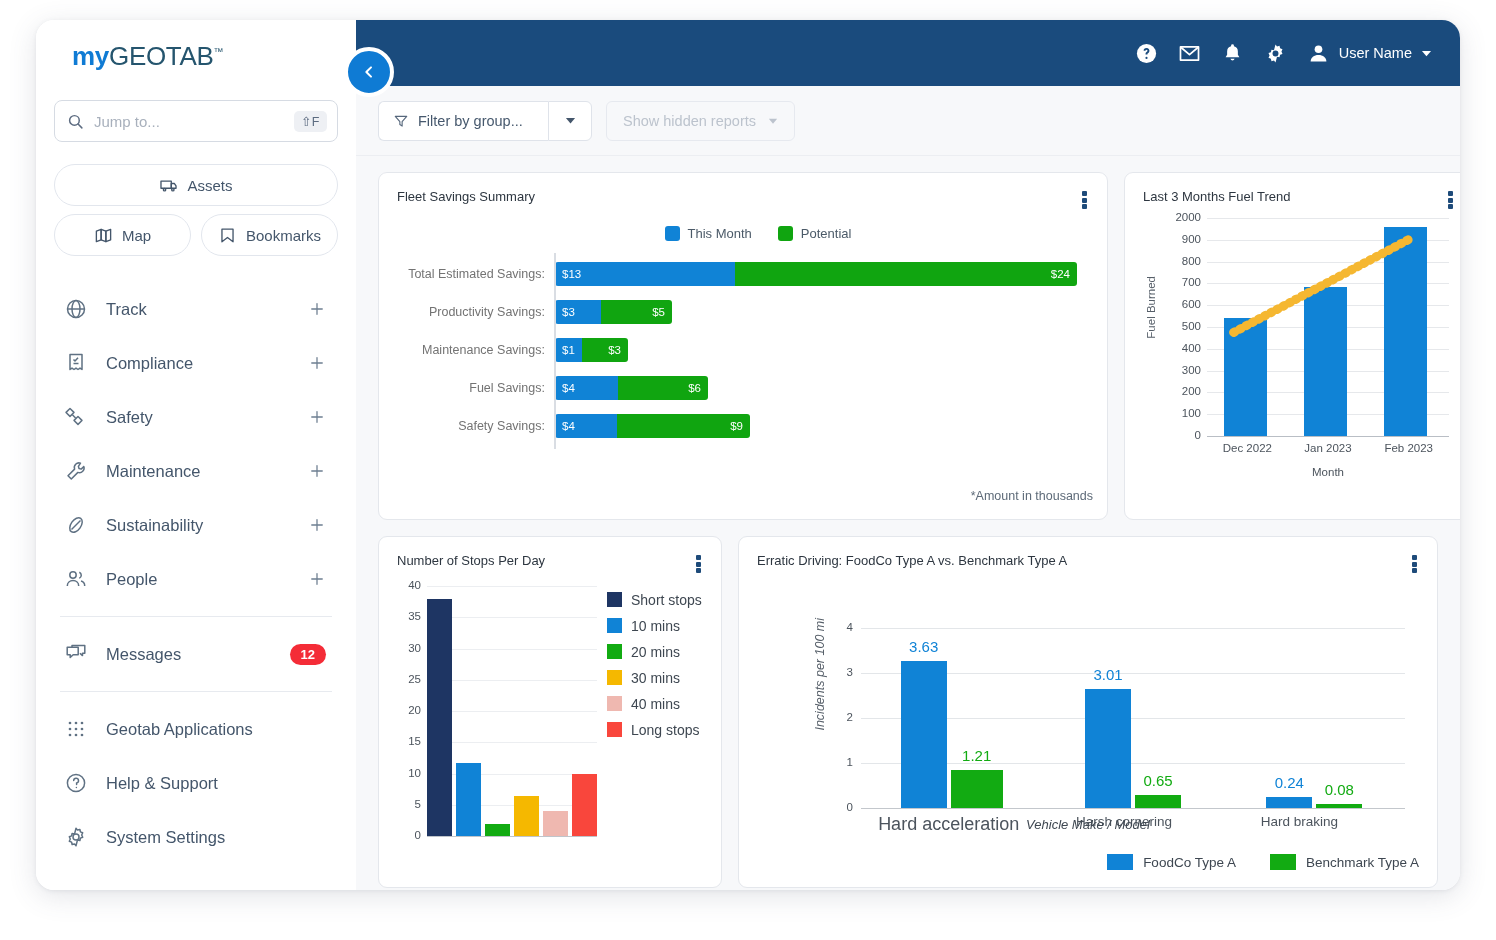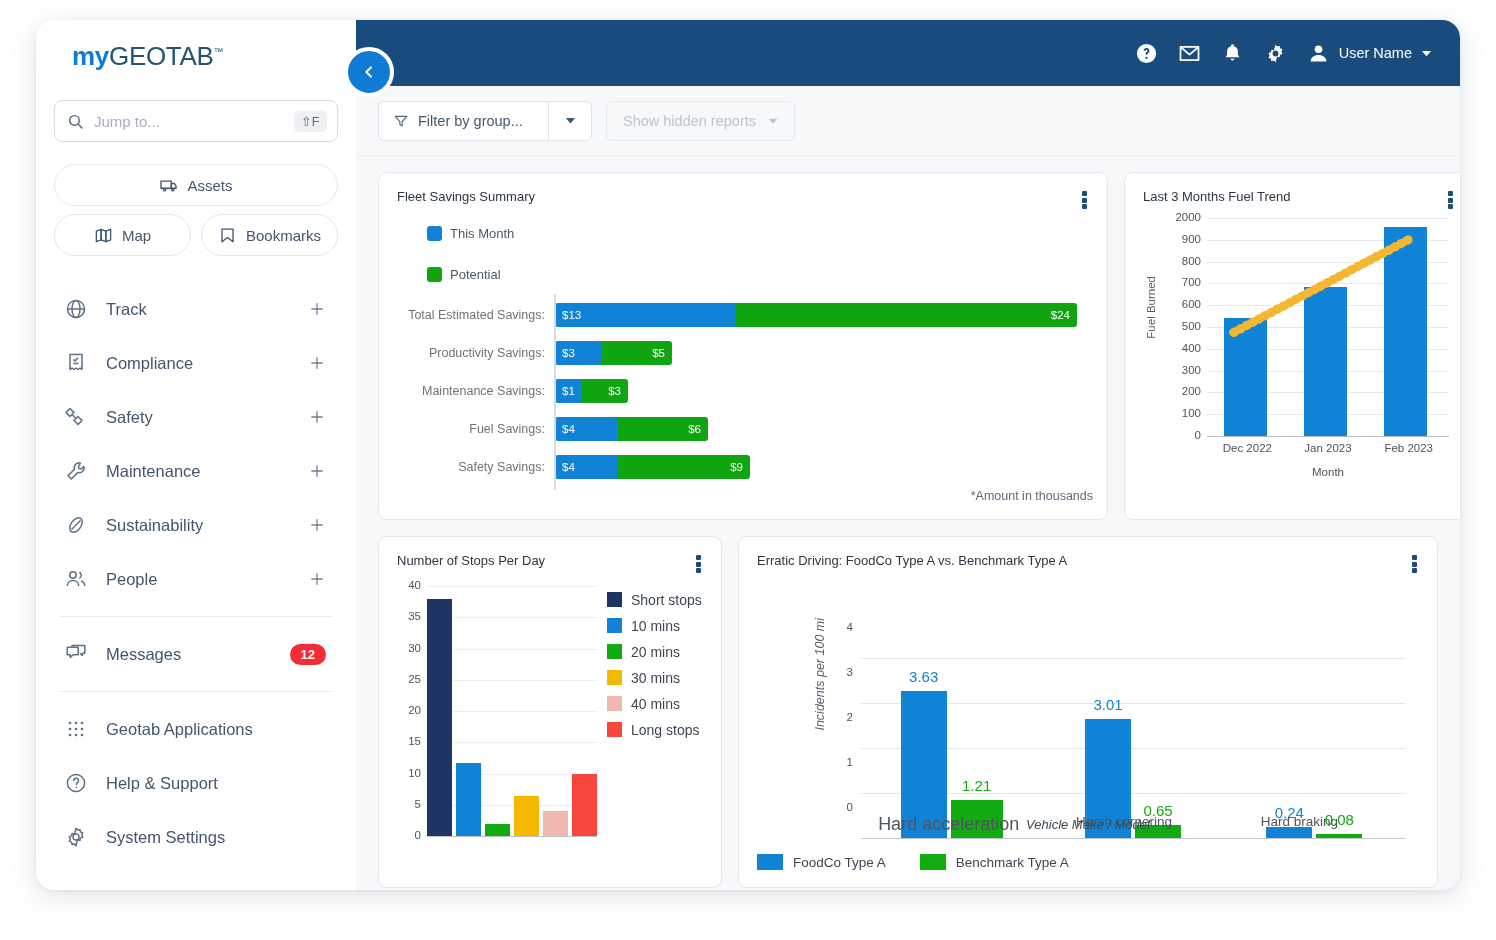--- a/index.html
+++ b/index.html
@@ -177,7 +177,7 @@
   .c-fleet { flex: 1 1 auto; height: 348px; }
   .fs-legend {
     display: flex; justify-content: center; gap: 26px;
-    margin-top: 22px; margin-left: 30px; flex-direction: column;
+    margin-top: 22px; margin-left: 30px;
   }
   .lg-item { display: flex; align-items: center; gap: 8px; font-size: 13px; color: #4b5a68; }
   .lg-sw { width: 15px; height: 15px; border-radius: 3px; }

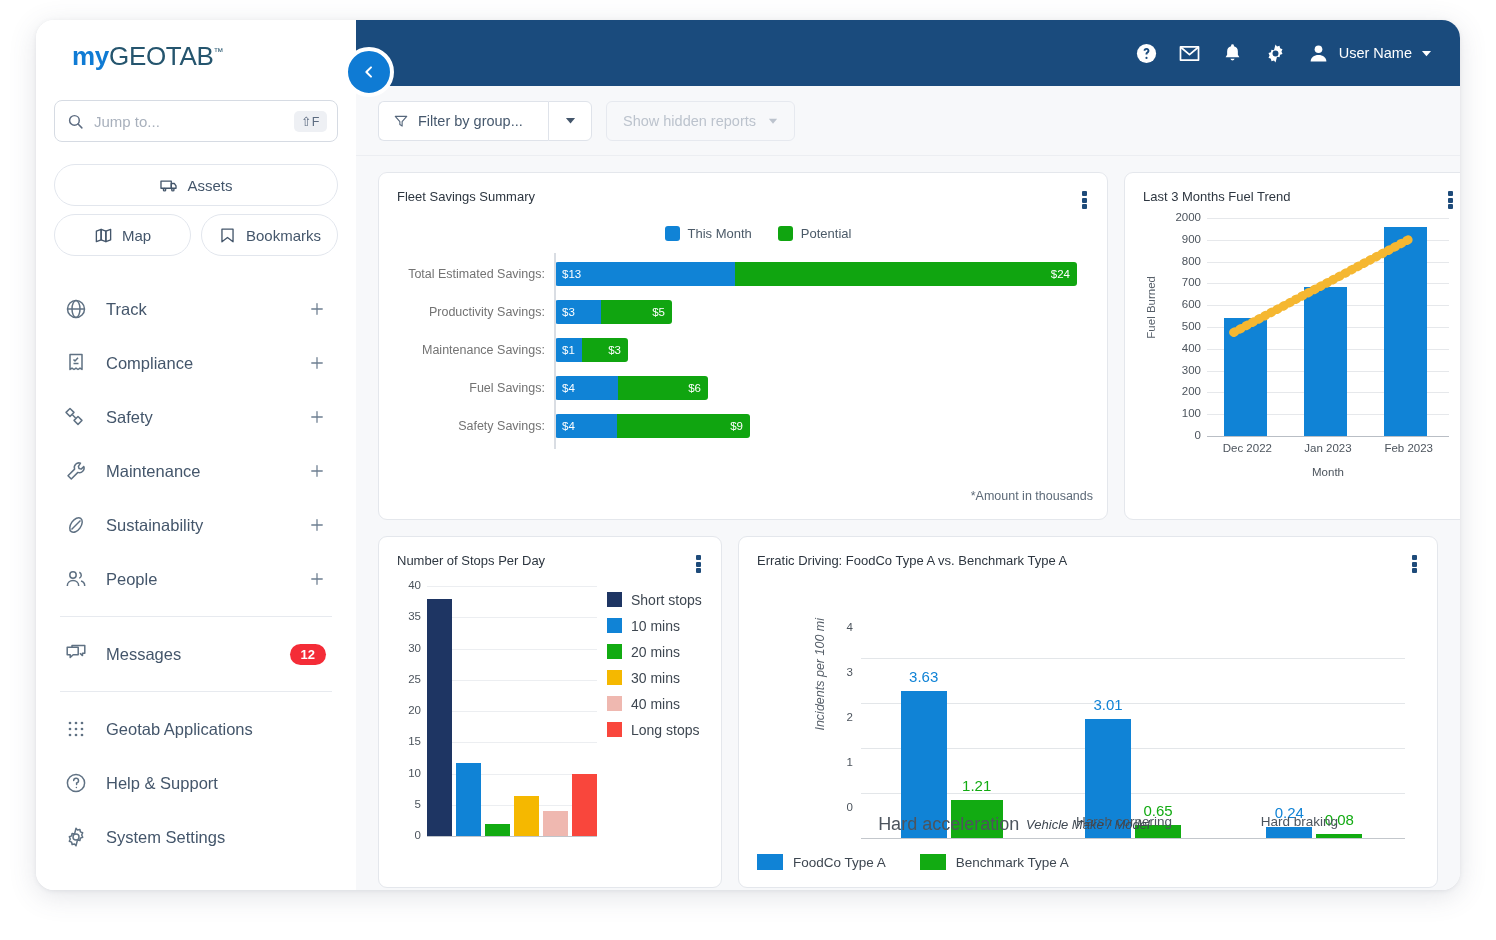--- a/index.html
+++ b/index.html
@@ -703,7 +703,7 @@
               <div class="tick" style="position:absolute;right:0;top:173px;">0</div>
             </div>
 
-            <div style="position:absolute;left:104px;right:14px;top:52px;height:180px;margin-top:30px;">
+            <div style="position:absolute;left:104px;right:14px;top:52px;height:180px;">
               <div style="position:absolute;left:0;right:0;top:0;height:1px;background:#e3e6e9"></div>
               <div style="position:absolute;left:0;right:0;top:45px;height:1px;background:#e3e6e9"></div>
               <div style="position:absolute;left:0;right:0;top:90px;height:1px;background:#e3e6e9"></div>

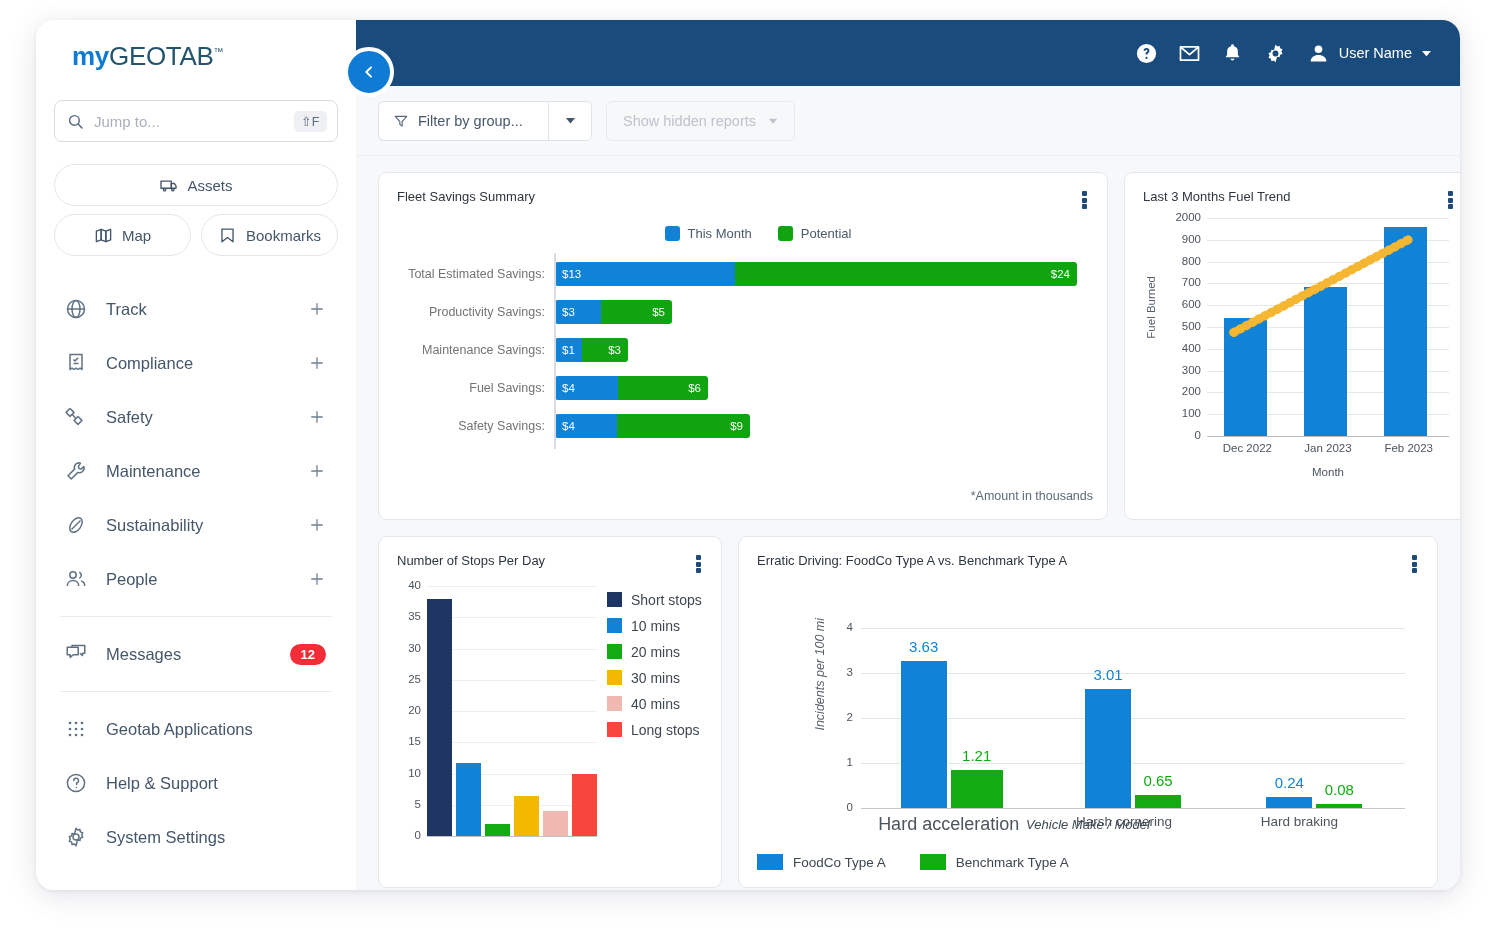--- a/index.html
+++ b/index.html
@@ -231,7 +231,7 @@
   .c-erratic { flex: 1 1 auto; height: 352px; }
   .er-body { position: relative; margin-top: 8px; height: 296px; }
   .er-legend {
-    display: flex; justify-content: flex-start; gap: 34px;
+    display: flex; justify-content: flex-end; gap: 34px;
     position: absolute; left: 0; right: 0; bottom: 2px;
   }
   .er-lg { display: flex; align-items: center; gap: 10px; }

